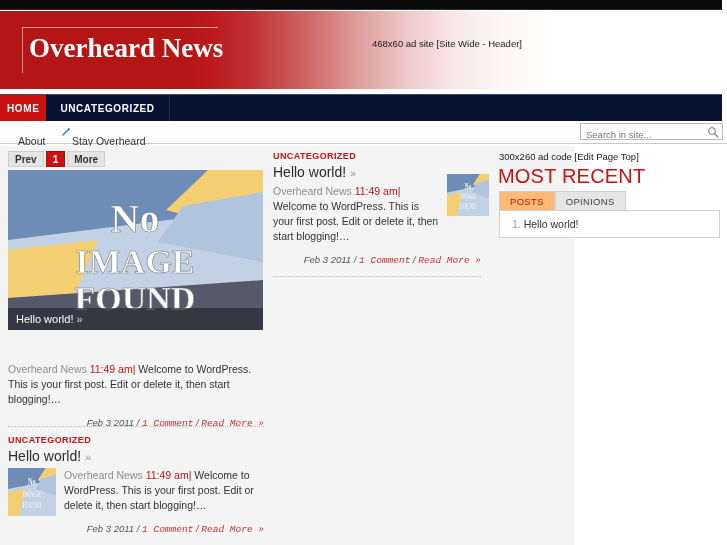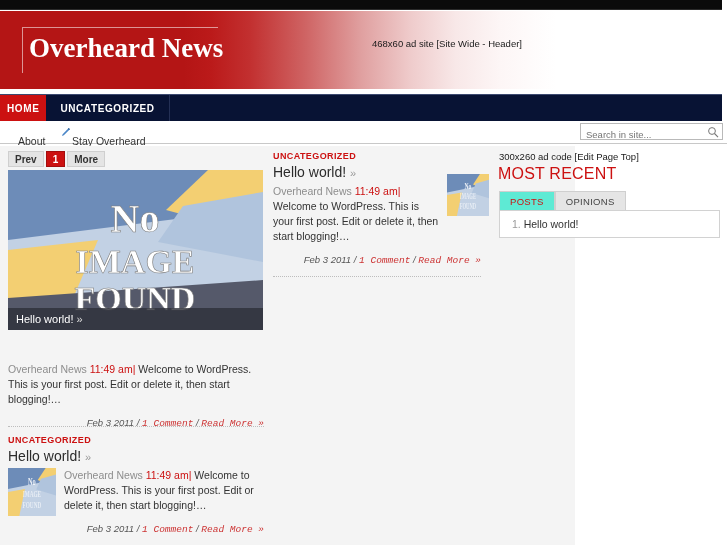--- a/index.html
+++ b/index.html
@@ -172,7 +172,7 @@
   }
   .most-recent {
     position:absolute; left:6px; top:19px;
-    font-size:16px; color:#cc1111; font-weight:normal; letter-spacing:.2px;
+    font-size:20px; color:#cc1111; font-weight:normal; letter-spacing:.2px;
   }
   .tabs { position:absolute; left:7px; top:45px; height:19px; }
   .tab {

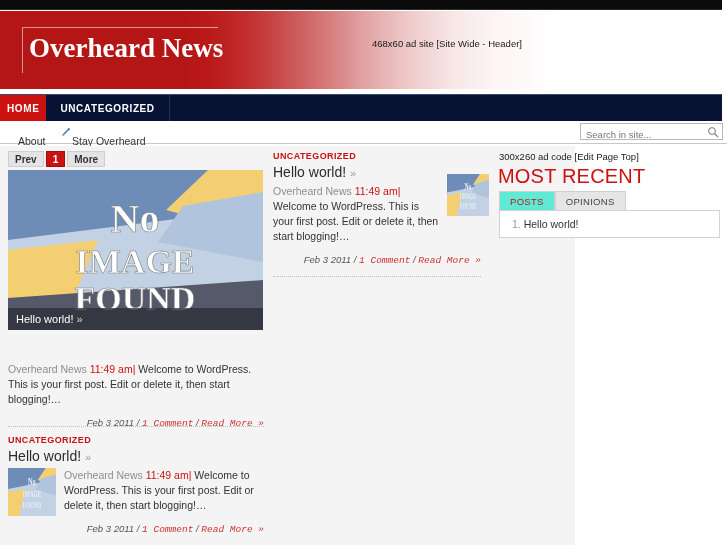--- a/index.html
+++ b/index.html
@@ -181,7 +181,7 @@
     border:1px solid #cfcfcf; border-bottom:none; cursor:pointer;
     letter-spacing:.3px;
   }
-  .tab.active { background:#5eead4; color:#cc1111; }
+  .tab.active { background:#fdba74; color:#cc1111; }
   .tabpanel {
     position:absolute; left:7px; top:64px; width:221px; height:28px;
     background:#fff; border:1px solid #d2d2d2;

